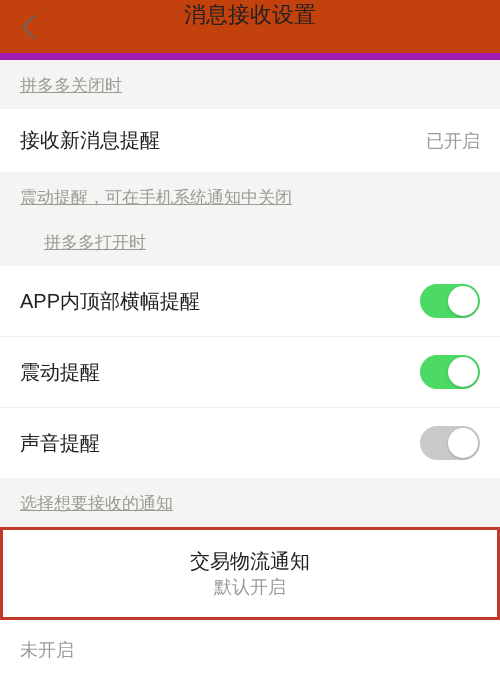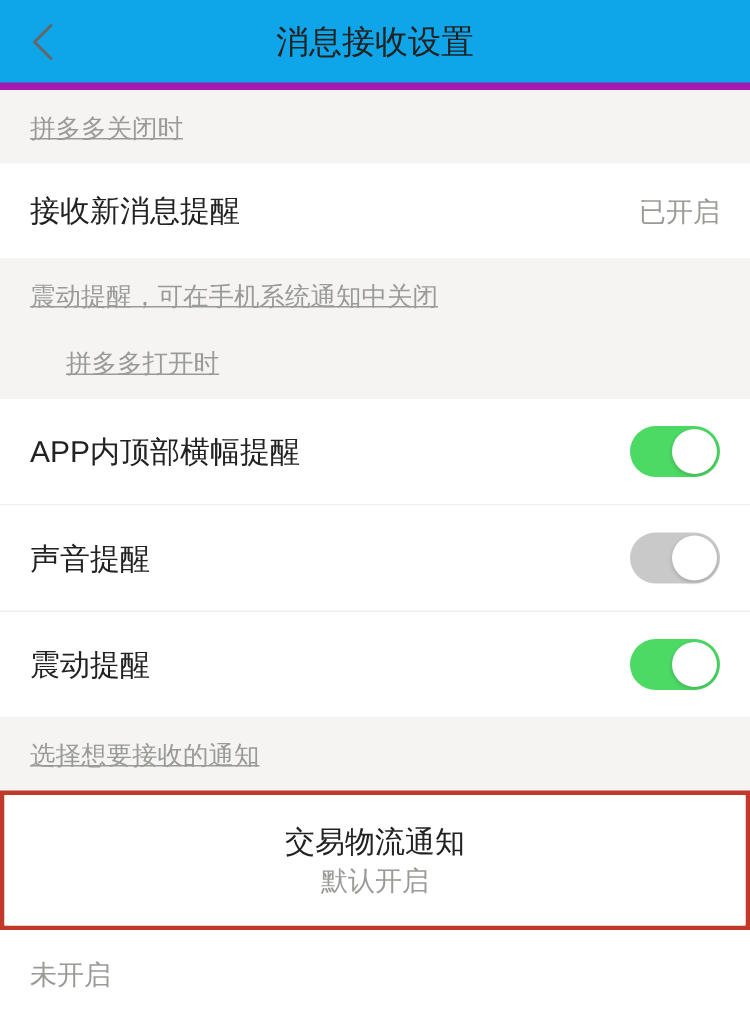--- a/index.html
+++ b/index.html
@@ -11,12 +11,12 @@
       overflow: hidden;
     }
     .header {
-      background: #0ea5e9;
+      background: #c2410c;
       height: 60px;
       display: flex;
-      align-items: center;
+      align-items: flex-start;
       position: relative;
-      border-bottom: 5px solid #a21caf;
+      border-bottom: 7px solid #a21caf;
     }
     .back-btn {
       position: absolute;

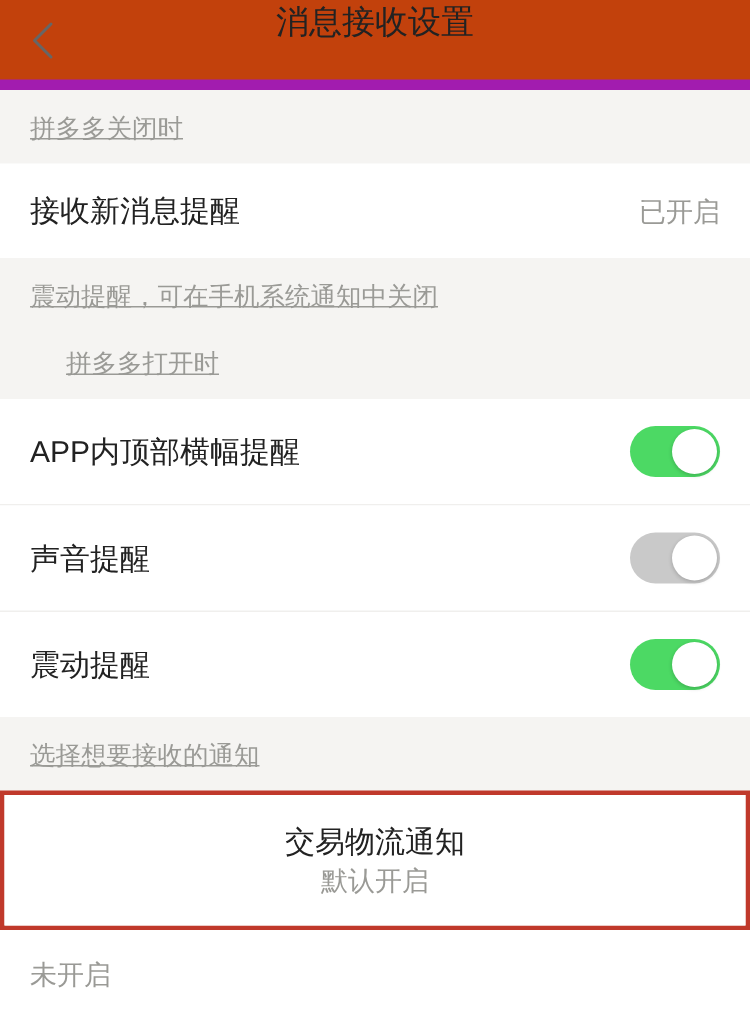--- a/index.html
+++ b/index.html
@@ -124,14 +124,14 @@
       </div>
   </div>
   <div class="row">
-    <span class="row-label">声音提醒</span>
-    <div class="toggle off">
+    <span class="row-label">震动提醒</span>
+    <div class="toggle on">
         <div class="knob"></div>
       </div>
   </div>
   <div class="row">
-    <span class="row-label">震动提醒</span>
-    <div class="toggle on">
+    <span class="row-label">声音提醒</span>
+    <div class="toggle off">
         <div class="knob"></div>
       </div>
   </div>

